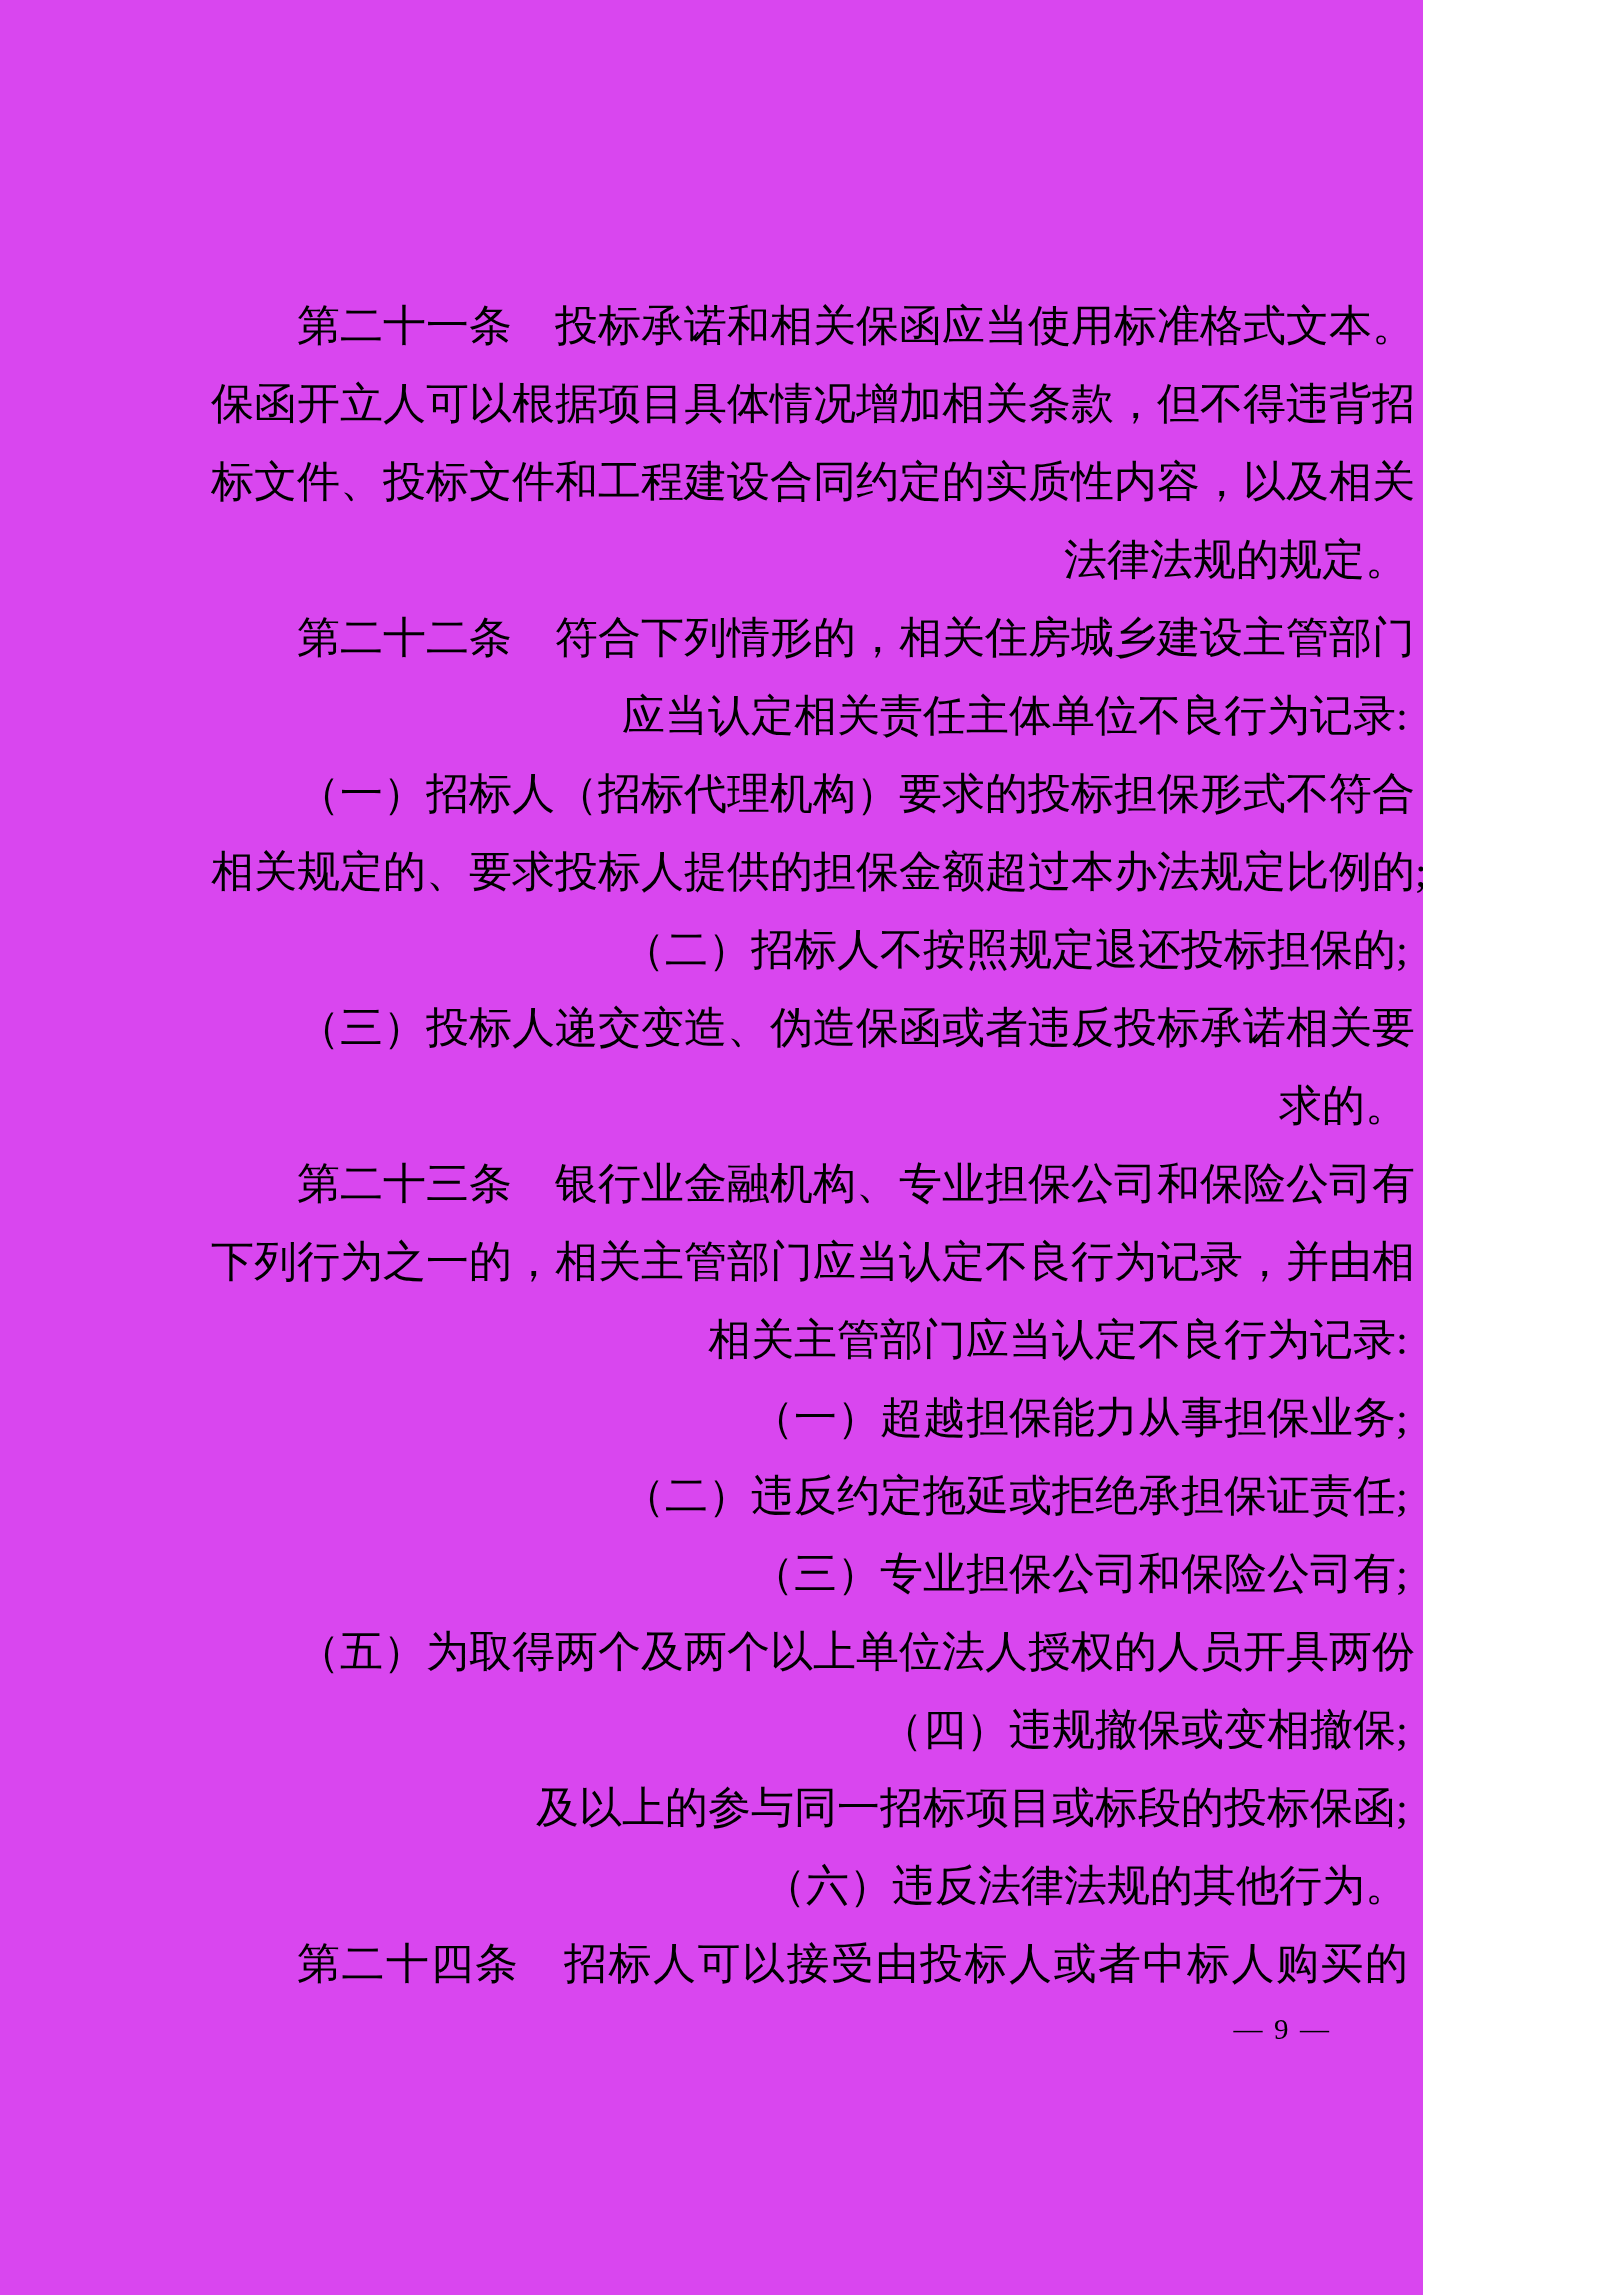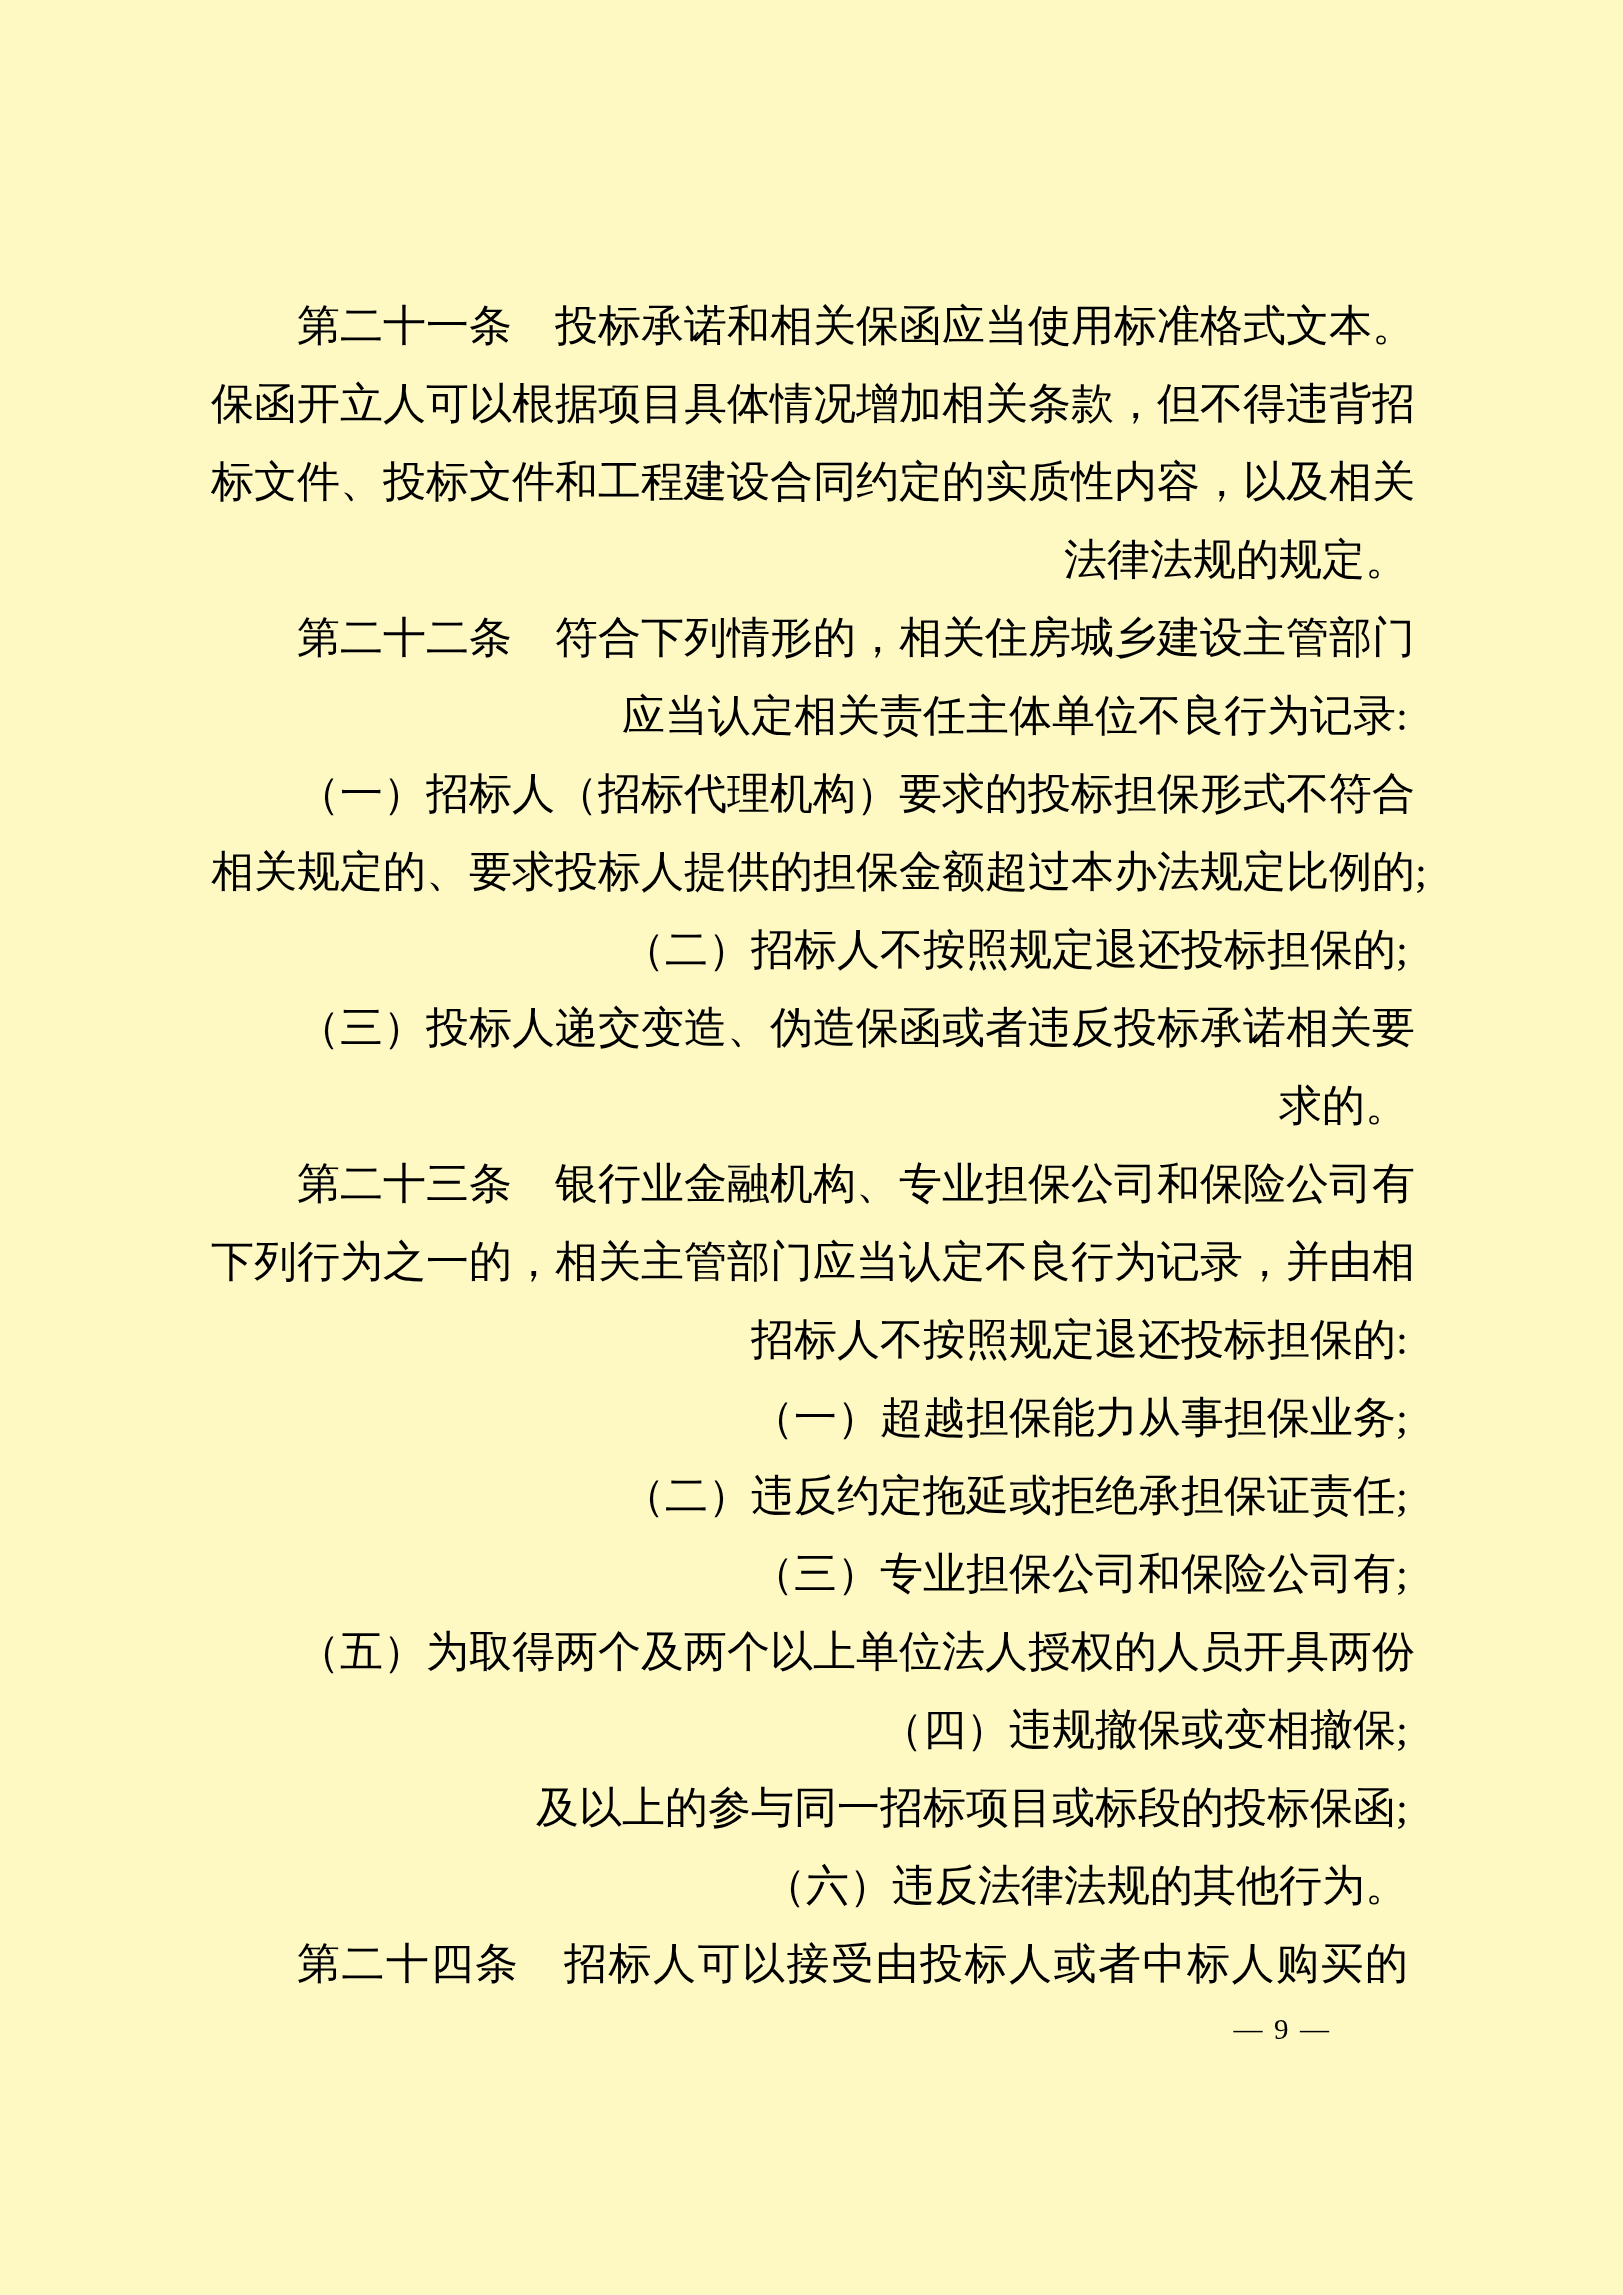--- a/index.html
+++ b/index.html
@@ -9,9 +9,9 @@
   }
   .page {
     position: relative;
-    width: 1623px;
+    width: 1423px;
     height: 2295px;
-    background: #fef9c3;
+    background: #d946ef;
     overflow: hidden;
     font-family: "Liberation Serif", "DejaVu Serif", serif;
     color: #000000;

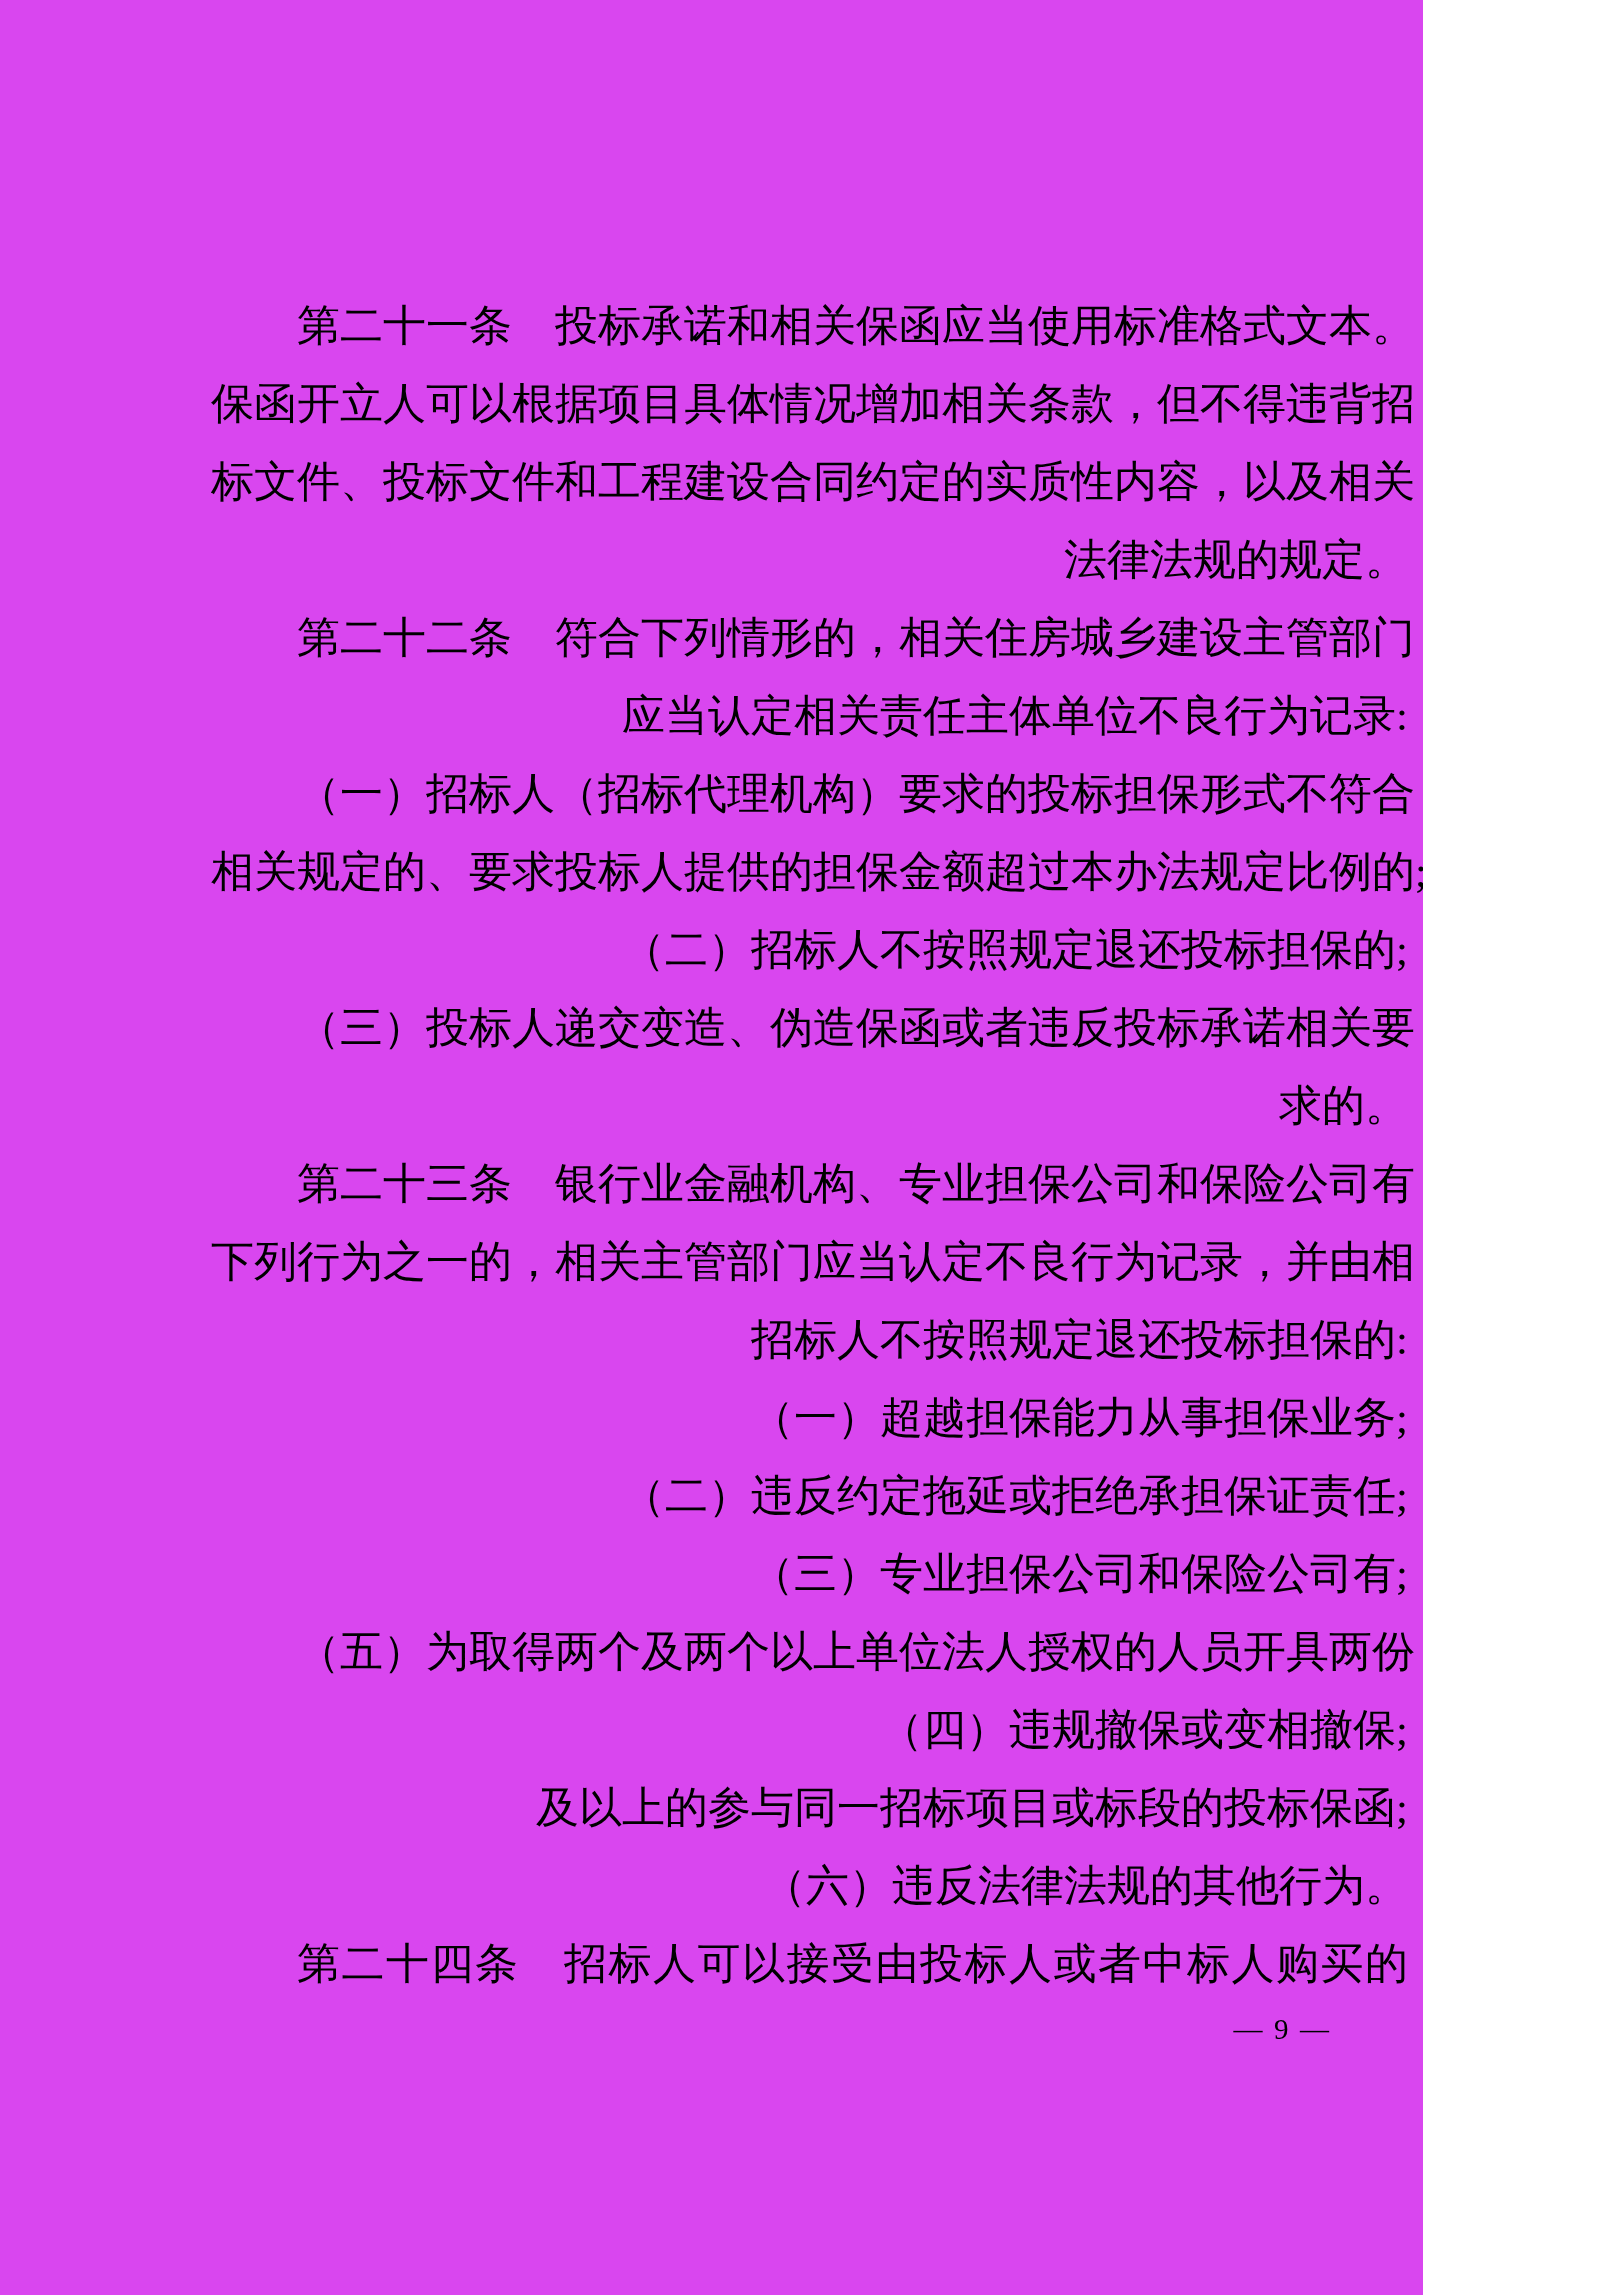--- a/index.html
+++ b/index.html
@@ -65,7 +65,7 @@
     <div class="line">求的。</div>
     <div class="line indent just">第二十三条　银行业金融机构、专业担保公司和保险公司有</div>
     <div class="line just">下列行为之一的，相关主管部门应当认定不良行为记录，并由相</div>
-    <div class="line">招标人不按照规定退还投标担保的:</div>
+    <div class="line">相关主管部门应当认定不良行为记录:</div>
     <div class="line indent">（一）超越担保能力从事担保业务;</div>
     <div class="line indent">（二）违反约定拖延或拒绝承担保证责任;</div>
     <div class="line indent">（三）专业担保公司和保险公司有;</div>

